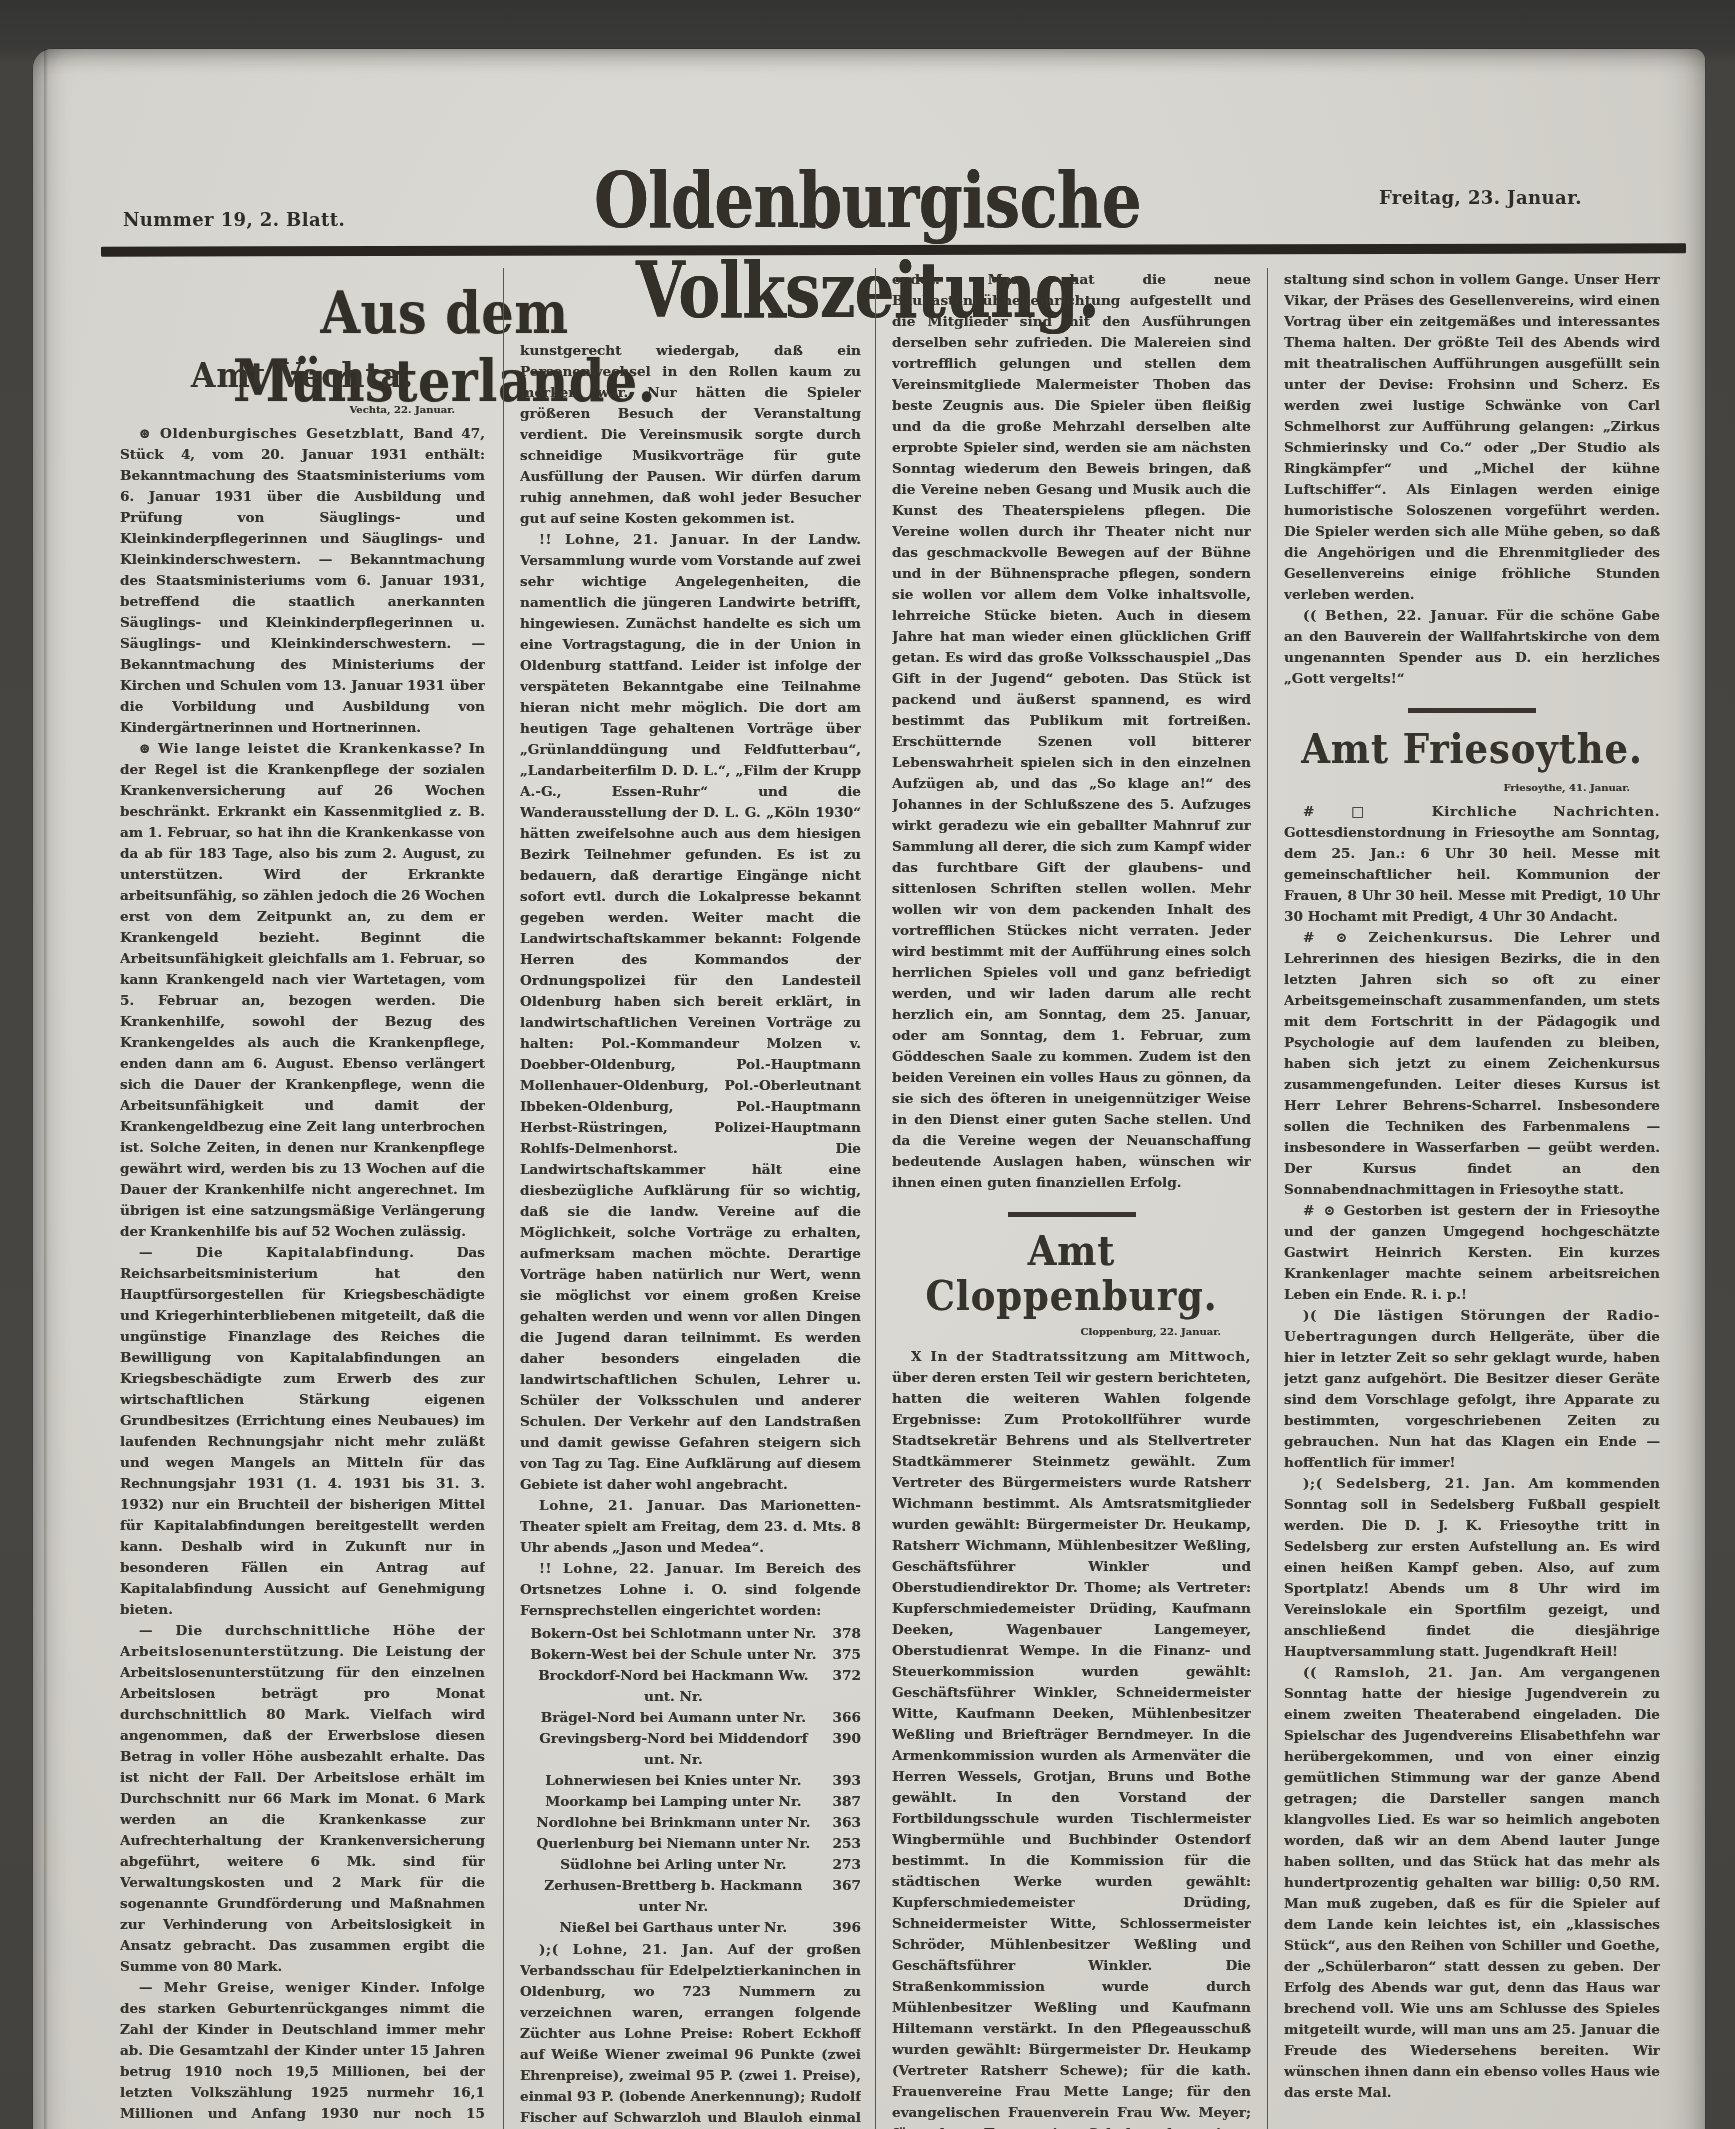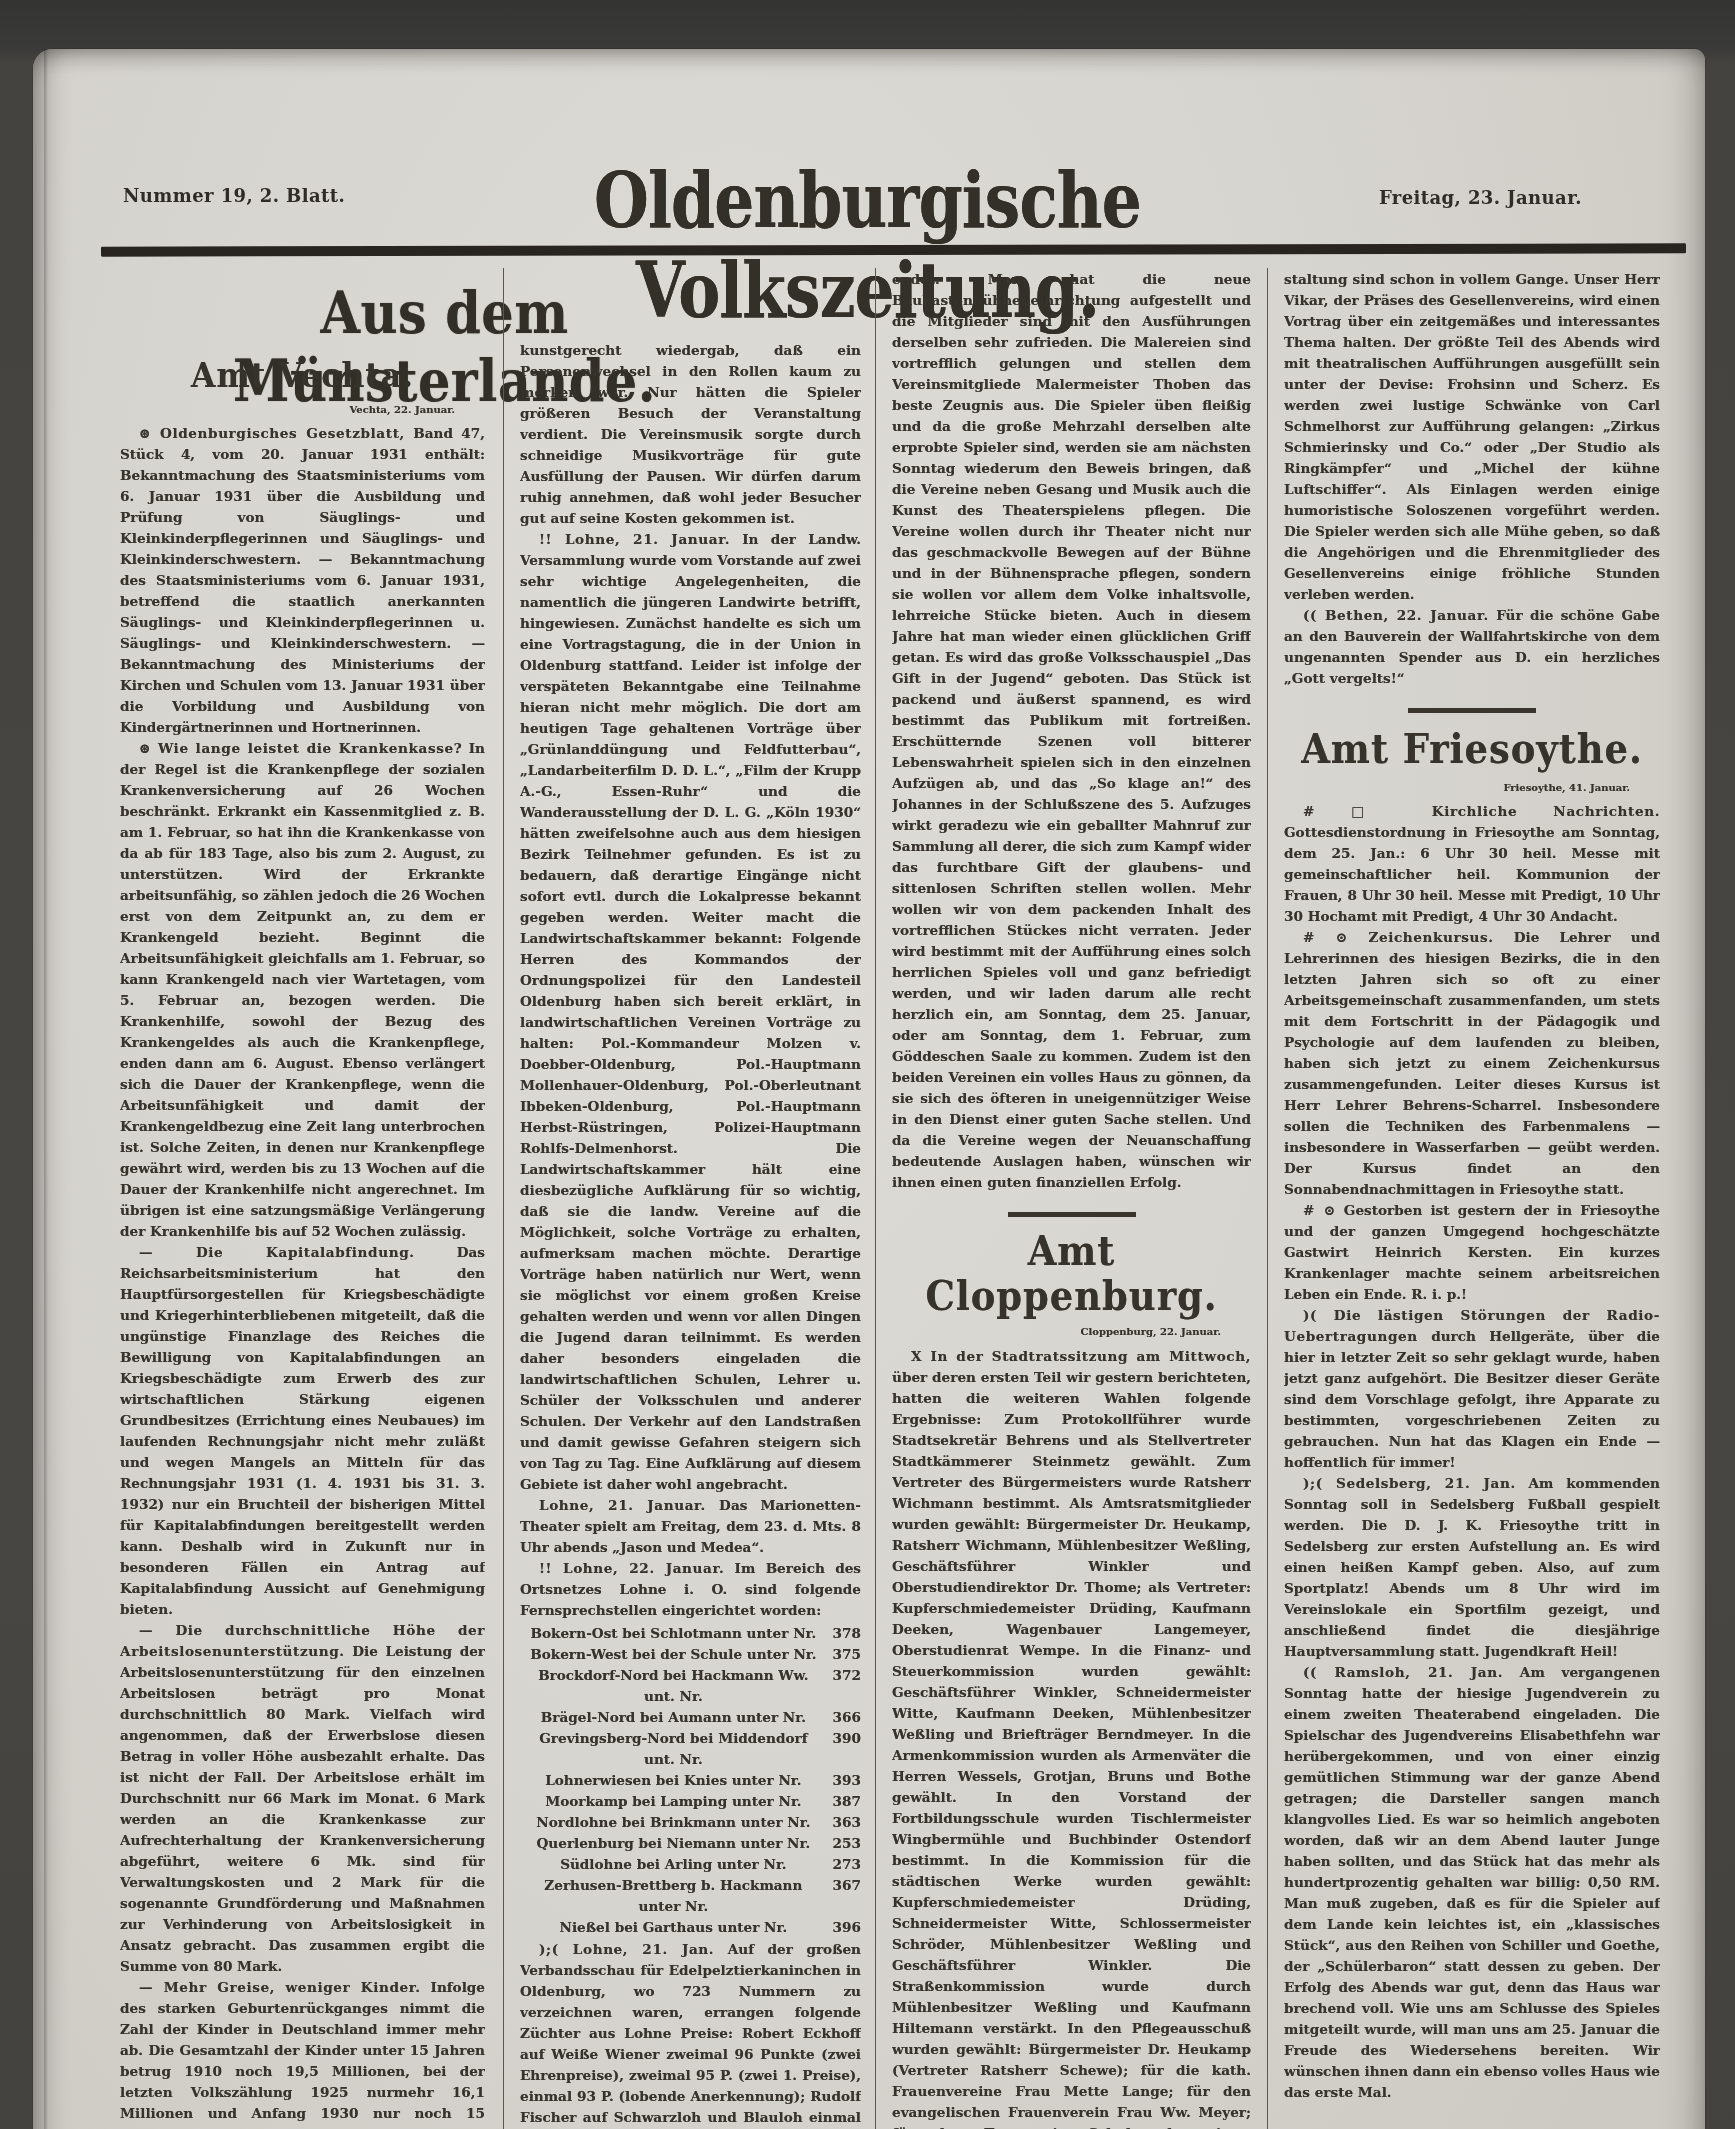--- a/index.html
+++ b/index.html
@@ -17,7 +17,7 @@
   .fold{position:absolute;left:11px;top:0;width:4.3px;height:2427px;
         background:linear-gradient(90deg,rgba(0,0,0,.22),rgba(0,0,0,0));}
   
-  .masthead-issue{position:absolute;left:90px;top:136px;font-size:18px;font-weight:700;color:#2f2b26;letter-spacing:0.4px;}
+  .masthead-issue{position:absolute;left:90px;top:160px;font-size:18px;font-weight:700;color:#2f2b26;letter-spacing:0.4px;}
   .masthead-date{position:absolute;left:1346px;top:138px;font-size:18px;font-weight:700;color:#2f2b26;letter-spacing:0.4px;}
   .masthead-title{position:absolute;left:400px;top:106px;width:869px;text-align:center;
         font-size:63px;font-weight:700;color:#332f29;letter-spacing:-0.9px;

